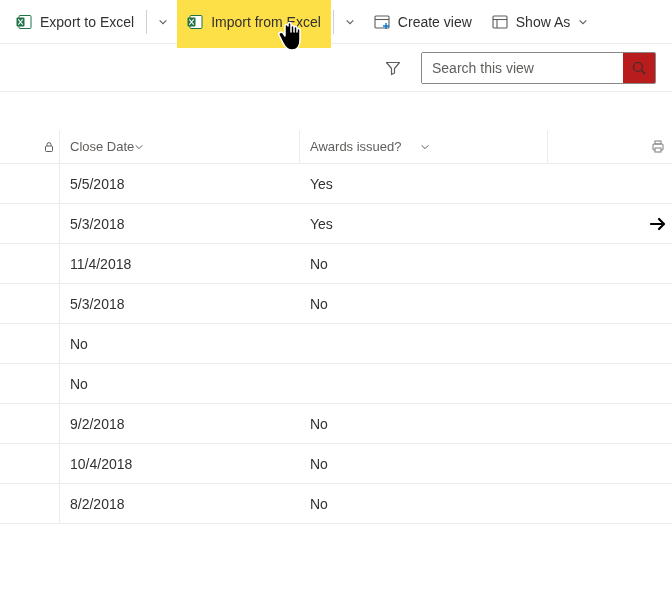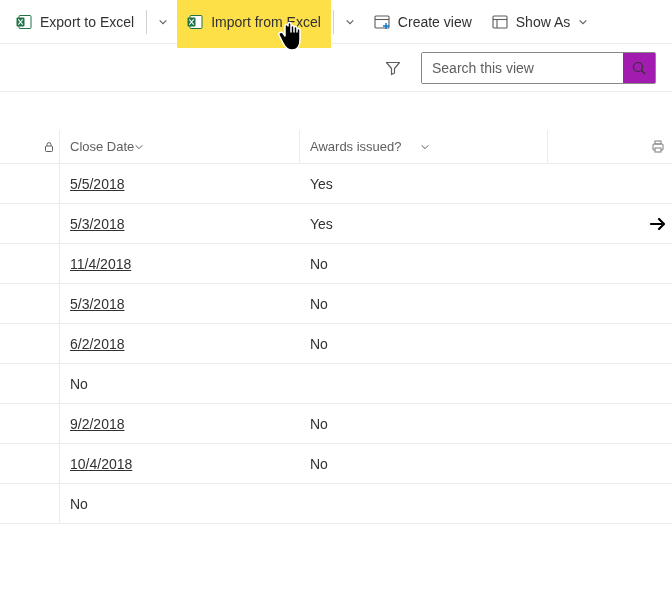--- a/index.html
+++ b/index.html
@@ -85,7 +85,7 @@
     display: flex;
     align-items: center;
     border-radius: 2px;
-    background: #a21caf;
+    background: #b91c1c;
   }
   .search-input {
     border: none;

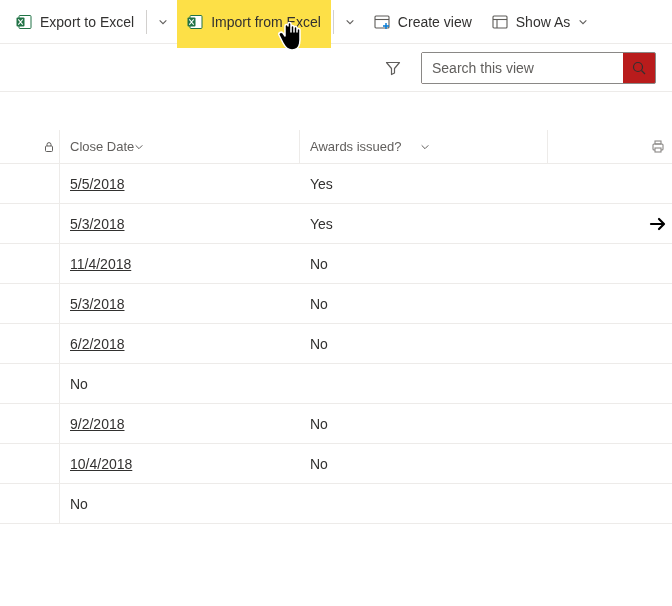--- a/index.html
+++ b/index.html
@@ -164,7 +164,7 @@
     border-right: none;
     cursor: default;
   }
-  .datarow .col-close { padding-left: 10px; text-decoration: underline; }
+  .datarow .col-close { padding-left: 10px; }
   .datarow:nth-child(2) .col-end,
   .datarow.has-arrow .col-end {
     padding-right: 4px;

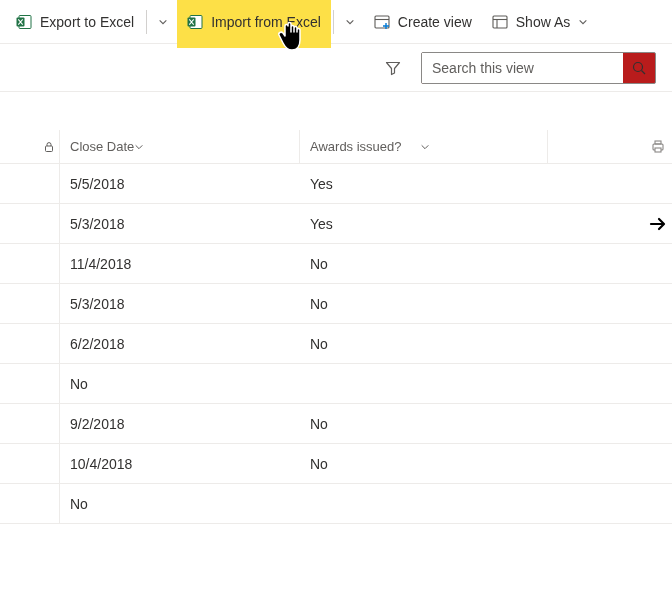--- a/index.html
+++ b/index.html
@@ -328,7 +328,6 @@
       </div>
       <div class="datarow">
         <div class="col-lock"></div>
-        <div class="col-close">6/2/2018</div>
         <div class="col-awards">No</div>
         <div class="col-end"></div>
       </div>

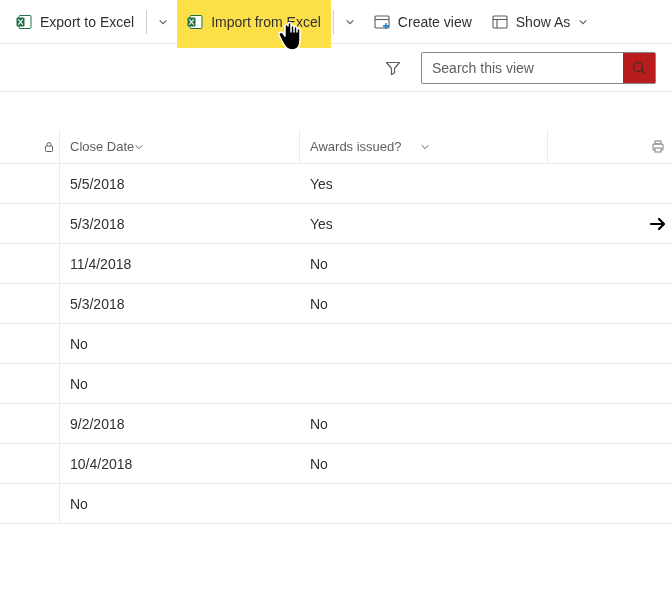--- a/index.html
+++ b/index.html
@@ -350,6 +350,7 @@
       </div>
       <div class="datarow">
         <div class="col-lock"></div>
+        <div class="col-close">8/2/2018</div>
         <div class="col-awards">No</div>
         <div class="col-end"></div>
       </div>

